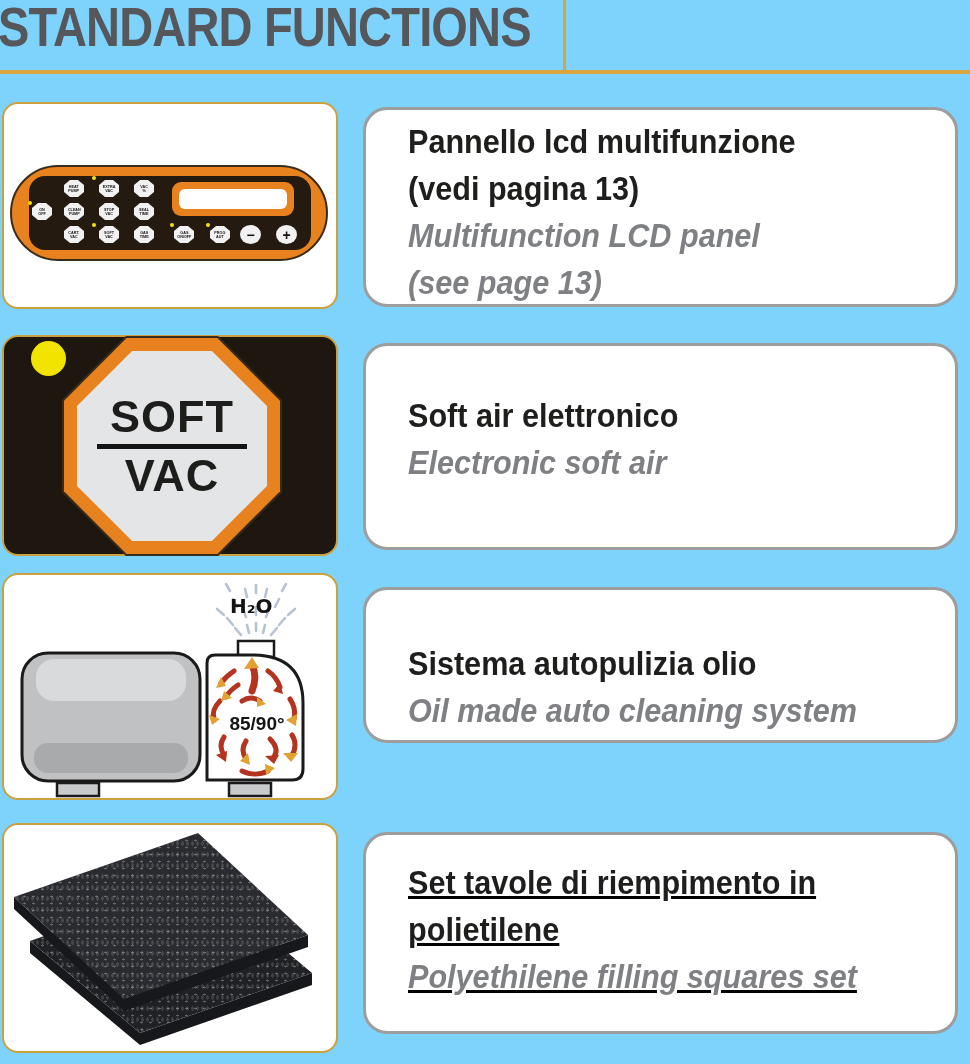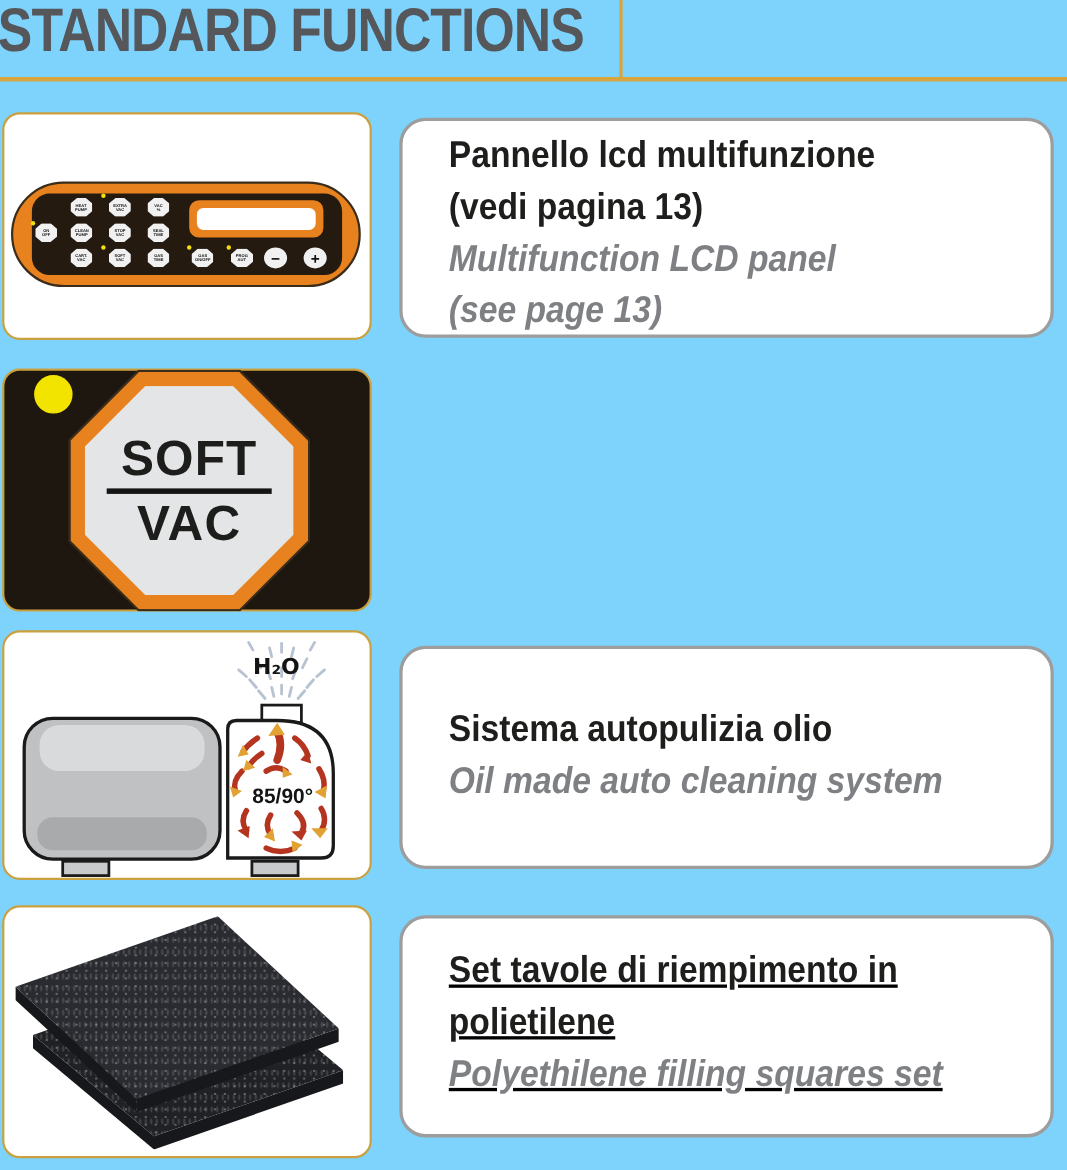--- a/index.html
+++ b/index.html
@@ -180,6 +180,10 @@
     <div class="oct-word">VAC</div>
   </div>
 
+  <div class="txtbox" style="top:343px;height:207px;padding-top:46px;">
+    <div class="it-line">Soft air elettronico</div>
+    <div class="en-line">Electronic soft air</div>
+  </div>
 
   <div class="imgbox" style="top:573px;height:227px;"></div>
   <svg style="position:absolute;left:2px;top:573px;" width="336" height="227" viewBox="0 0 336 227">

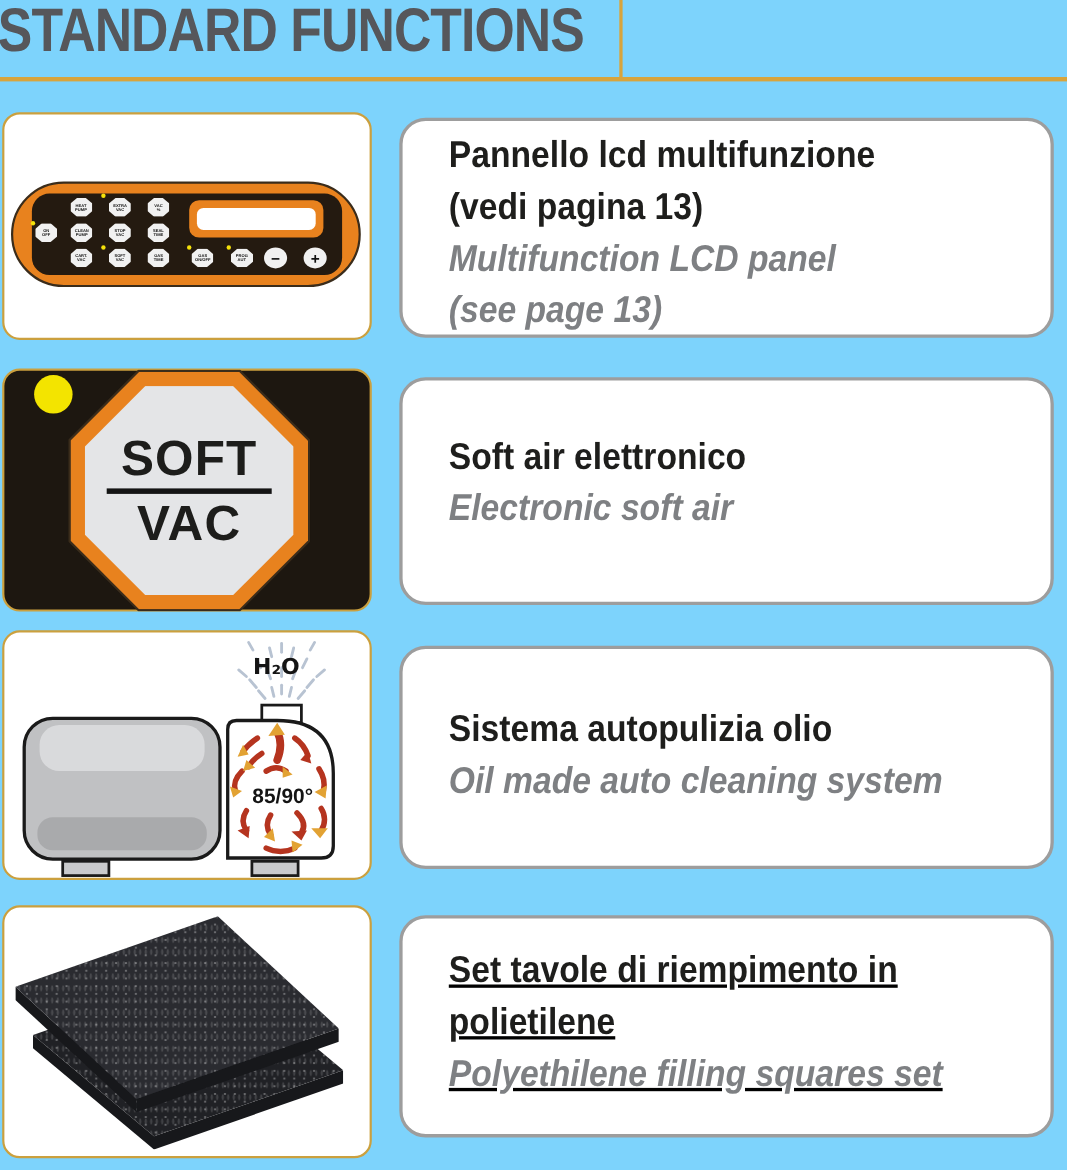--- a/index.html
+++ b/index.html
@@ -255,7 +255,7 @@
     </g>
   </svg>
 
-  <div class="txtbox" style="top:587px;height:203px;padding-top:50px;">
+  <div class="txtbox" style="top:587px;height:156px;padding-top:50px;">
     <div class="it-line">Sistema autopulizia olio</div>
     <div class="en-line">Oil made auto cleaning system</div>
   </div>

